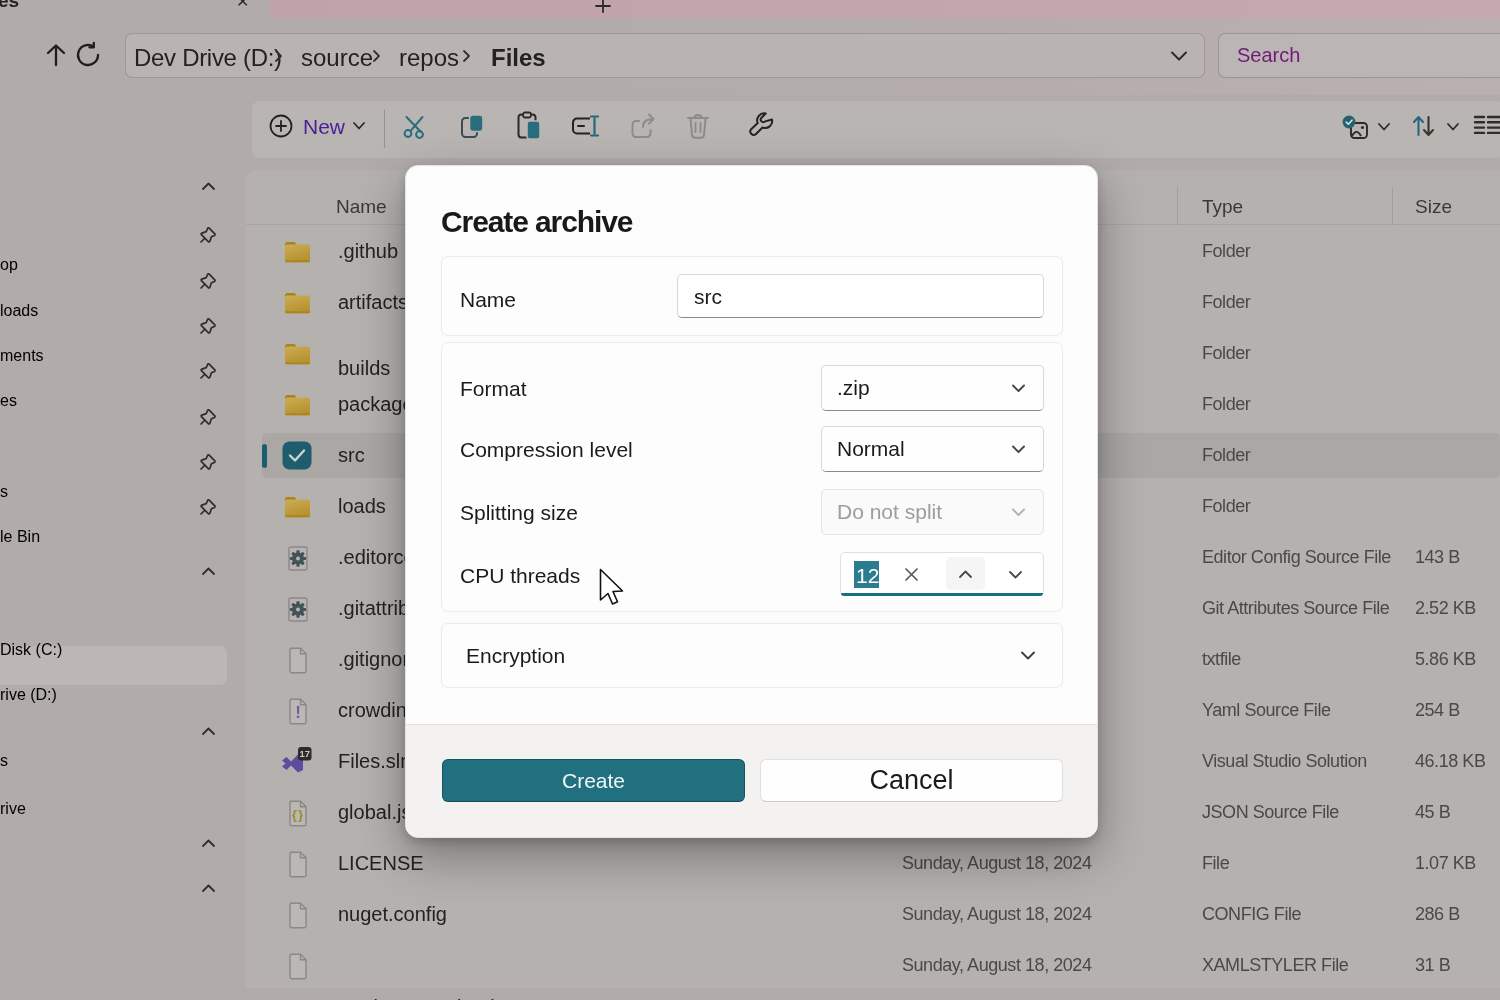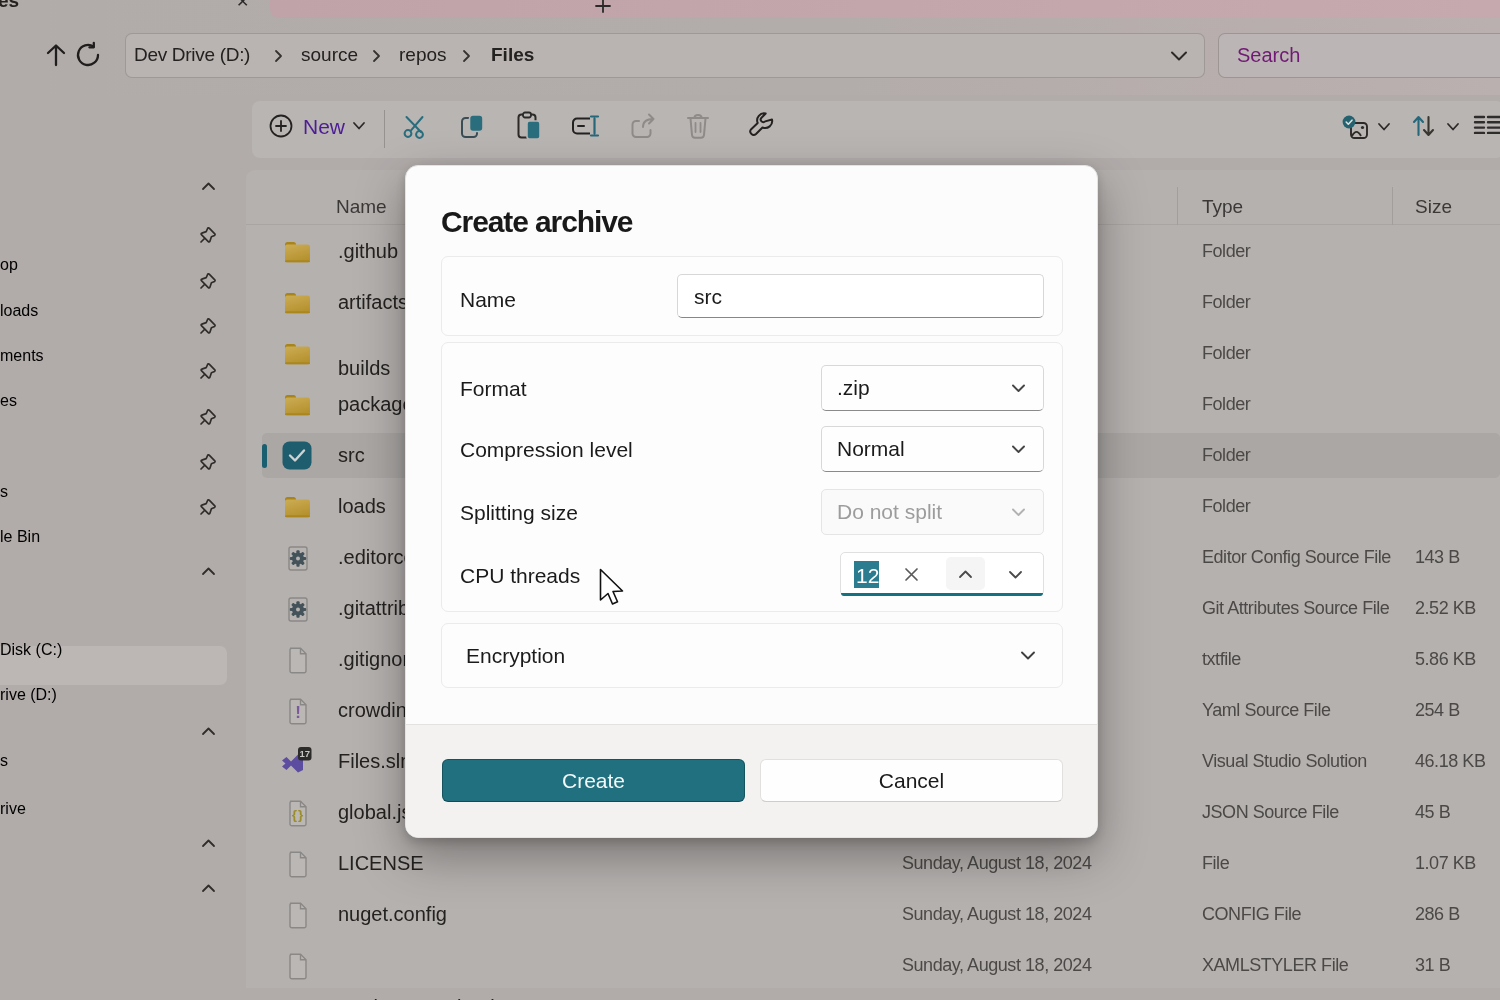--- a/index.html
+++ b/index.html
@@ -6,7 +6,7 @@
  font-family:"Liberation Sans",sans-serif;background:#b1acaa;}
 .a{position:absolute;}
 .txt{position:absolute;white-space:nowrap;}
-.bc{font-size:19px;color:#232221;}
+.bc{font-size:24px;color:#232221;}
 .side{font-size:16px;color:#000000;margin-top:33px;}
 .fname{font-size:20px;color:#242220;}
 .ftype{font-size:18px;color:#4b4947;letter-spacing:-0.45px;}

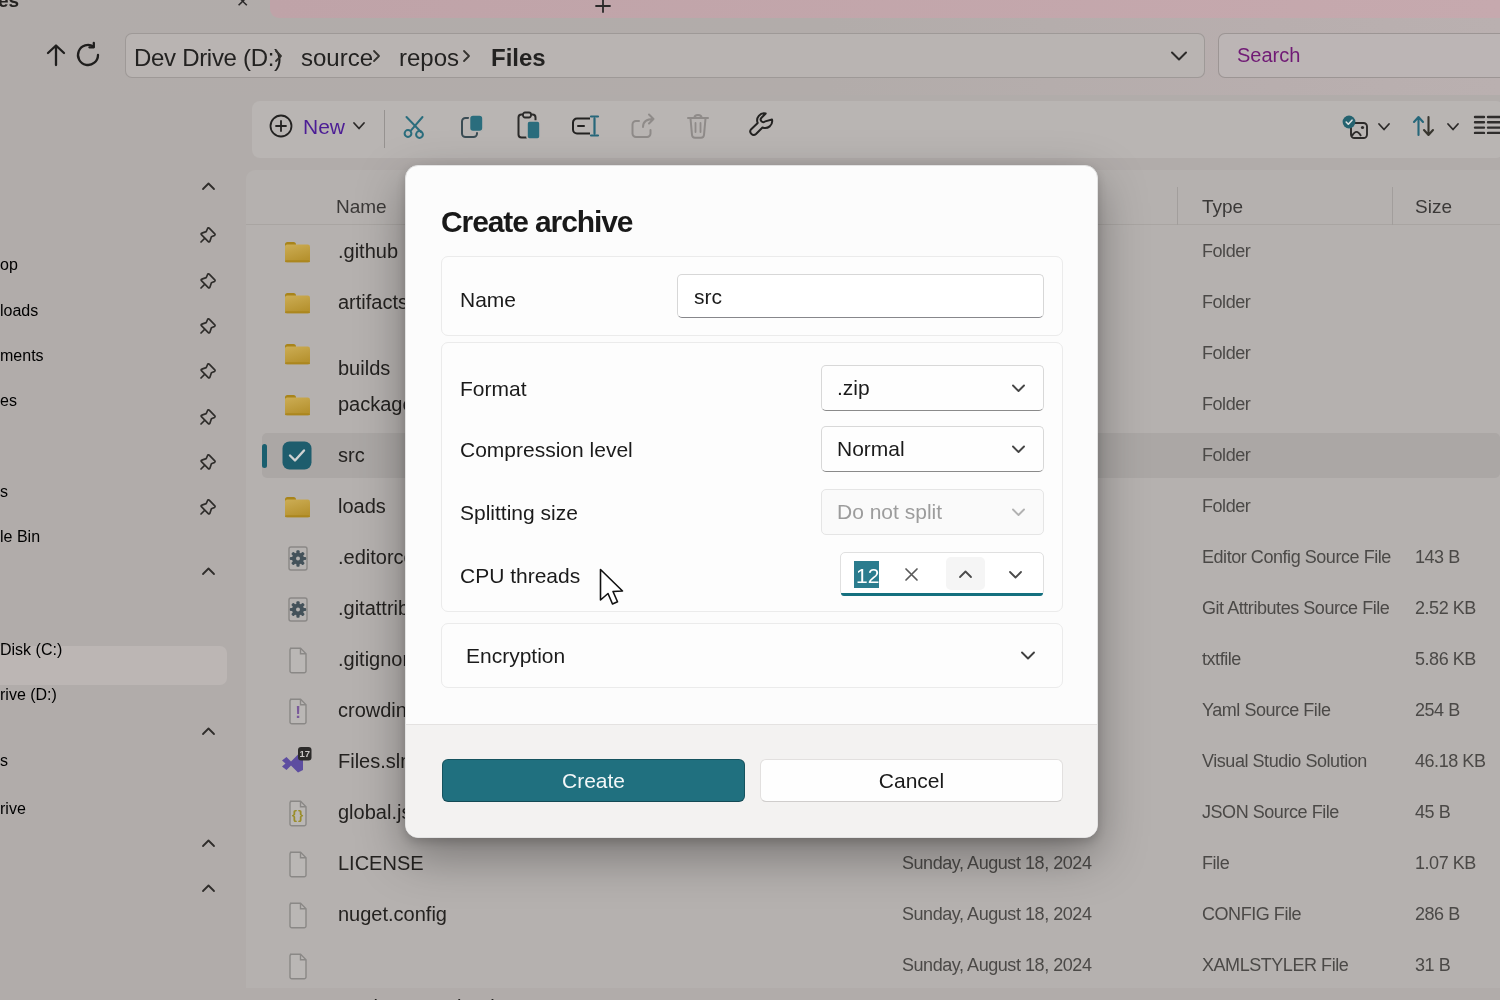--- a/index.html
+++ b/index.html
@@ -409,7 +409,7 @@
 
  <div class="a" style="left:0px;top:558px;width:691px;height:113px;background:#f3f2f1;border-top:1px solid #e4e2e1;border-radius:0 0 12px 12px;box-sizing:border-box;"></div>
  <div class="a" style="left:36px;top:593px;width:303px;height:43px;background:#20707f;border-radius:6px;border:1px solid rgba(20,80,92,0.9);border-bottom-color:#134a55;box-sizing:border-box;display:flex;align-items:center;justify-content:center;font-size:21px;color:#f2f7f8;">Create</div>
- <div class="a" style="left:354px;top:593px;width:303px;height:43px;background:#fefefe;border-radius:6px;border:1px solid #e2e0df;border-bottom-color:#cfcdcc;box-sizing:border-box;display:flex;align-items:center;justify-content:center;font-size:21px;color:#1a1a1a;">Cancel</div>
+ <div class="a" style="left:354px;top:593px;width:303px;height:43px;background:#fefefe;border-radius:6px;border:1px solid #e2e0df;border-bottom-color:#cfcdcc;box-sizing:border-box;display:flex;align-items:center;justify-content:center;font-size:27px;color:#1a1a1a;">Cancel</div>
 </div>
 
 <svg style="left:599px;top:568px;" width="28" height="44" viewBox="0 0 28 44">

